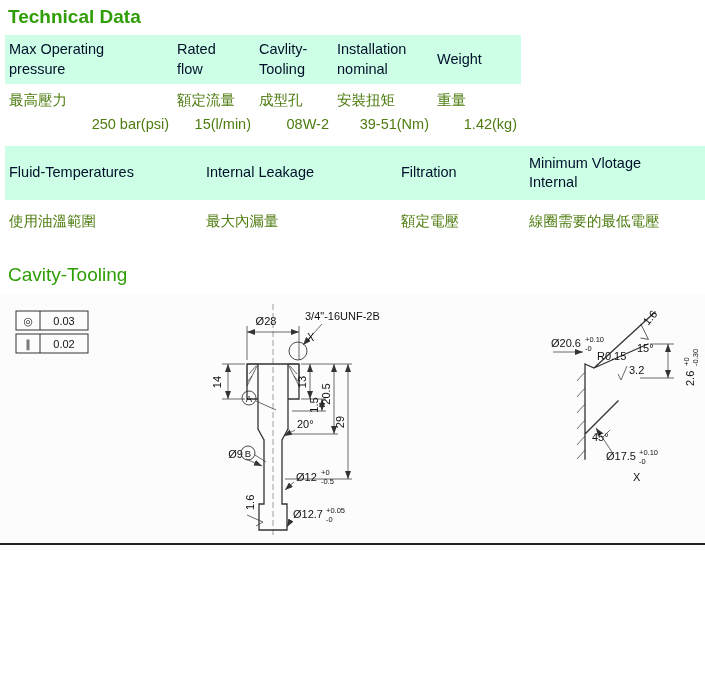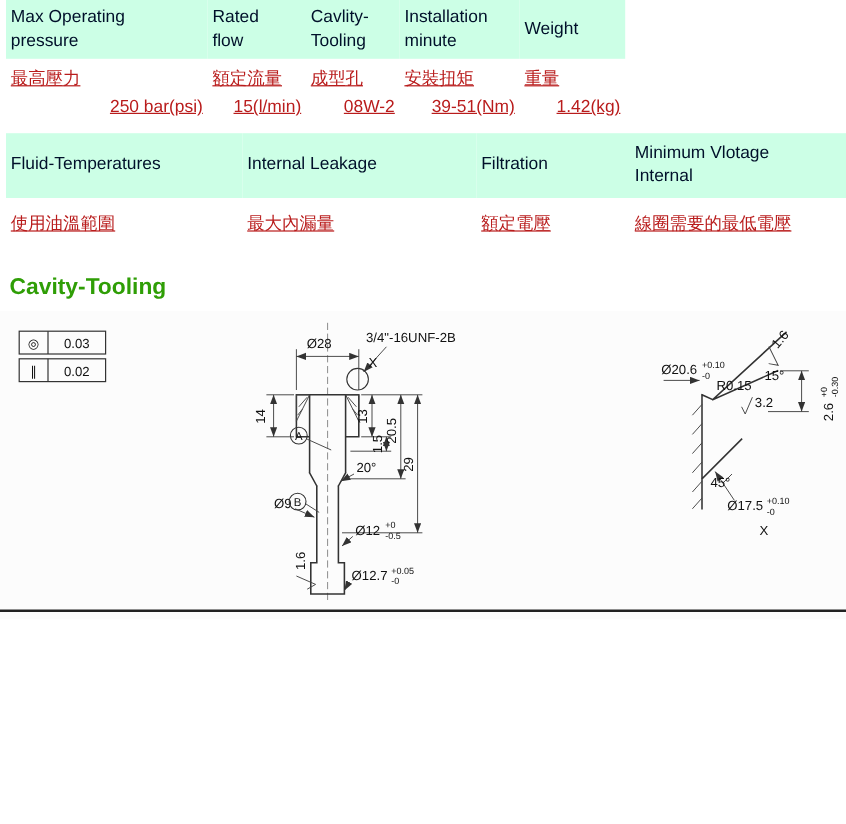--- a/index.html
+++ b/index.html
@@ -33,6 +33,7 @@
 
 <div>
 
+  <h1 class="sec">Technical Data</h1>
 
   <table class="spec spec1">
     <colgroup>

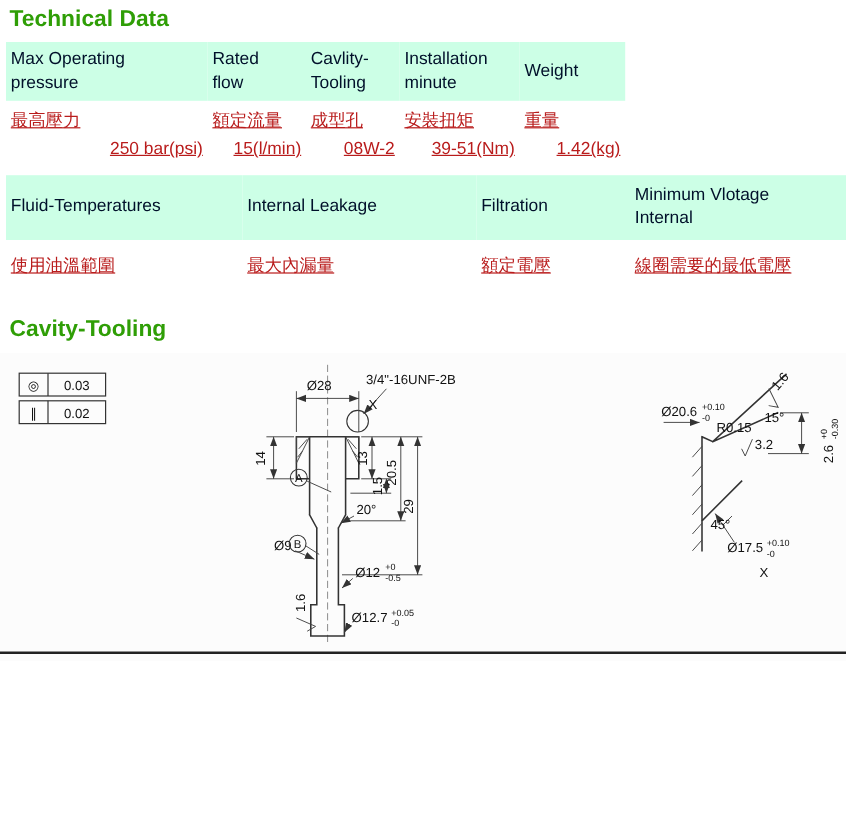--- a/index.html
+++ b/index.html
@@ -52,7 +52,7 @@
         <th>Cavlity-
 Tooling</th>
         <th>Installation
-minute</th>
+nominal</th>
         <th>Weight</th>
       </tr>
     </thead>

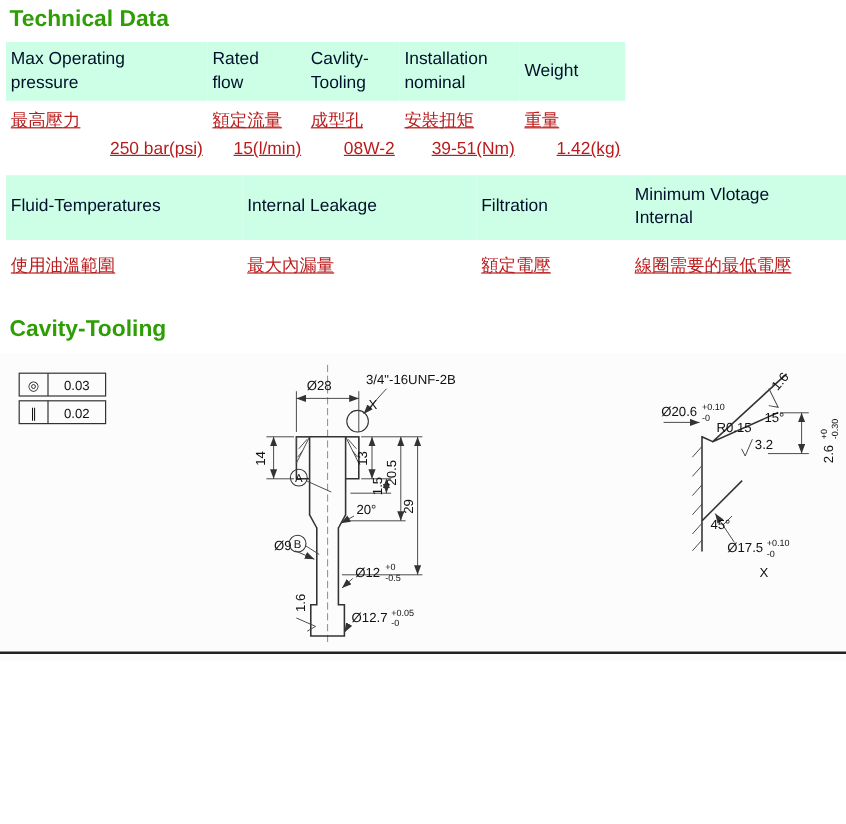--- a/index.html
+++ b/index.html
@@ -9,7 +9,7 @@
   table.spec{border-collapse:collapse;margin-left:5px;table-layout:fixed;}
   table.spec th{background:#ccffe6;text-align:left;font-weight:normal;vertical-align:middle;
     white-space:pre-line;padding:5px 4px;font-size:14.5px;color:#00102a;line-height:1.35;}
-  table.spec td{font-size:14.5px;color:#b91c1c;vertical-align:top;white-space:pre-line;padding:3px 4px;text-decoration:underline;}
+  table.spec td{font-size:14.5px;color:#4d7c0f;vertical-align:top;white-space:pre-line;padding:3px 4px;}
   .spec1 .row-cn td{padding-top:7px;}
   .spec1 .row-val td{padding-bottom:8px;text-align:right;}
   .spec2{margin-top:6px;}

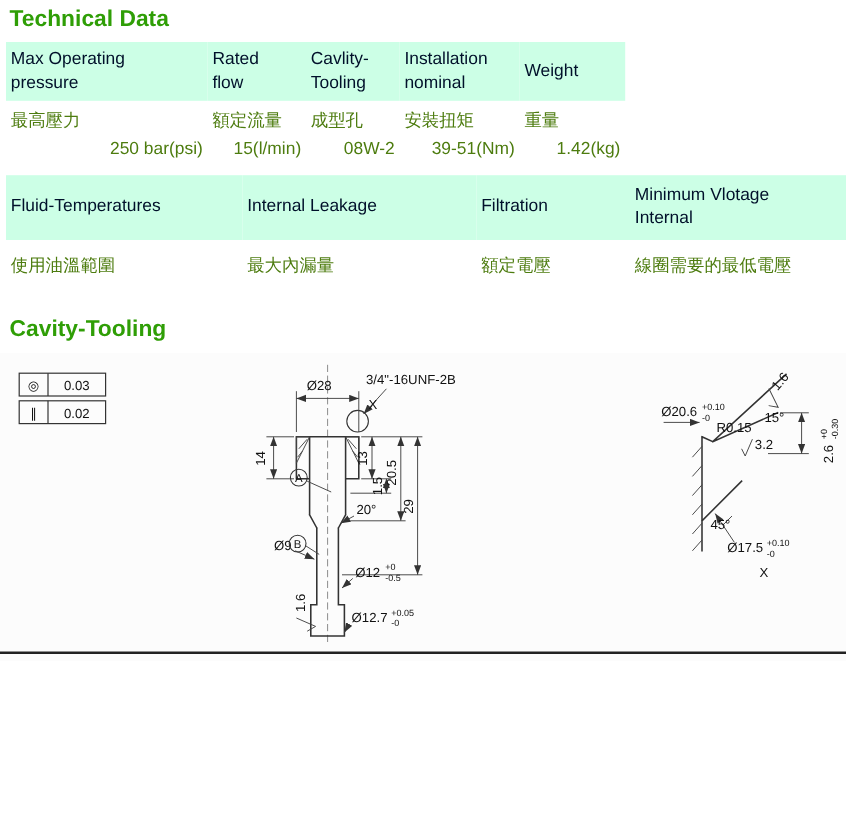--- a/index.html
+++ b/index.html
@@ -5,7 +5,7 @@
   html,body{margin:0;padding:0;background:#fff;}
   body{width:705px;height:687px;font-family:"Liberation Sans",sans-serif;color:#000;overflow:hidden;}
   h1.sec{font-size:19px;font-weight:bold;color:#2f9e06;margin:6px 0 7px 8px;}
-  h2.sec{font-size:19px;font-weight:bold;color:#2f9e06;margin:30px 0 8px 8px;}
+  h2.sec{font-size:19px;font-weight:normal;color:#2f9e06;margin:30px 0 8px 8px;}
   table.spec{border-collapse:collapse;margin-left:5px;table-layout:fixed;}
   table.spec th{background:#ccffe6;text-align:left;font-weight:normal;vertical-align:middle;
     white-space:pre-line;padding:5px 4px;font-size:14.5px;color:#00102a;line-height:1.35;}

